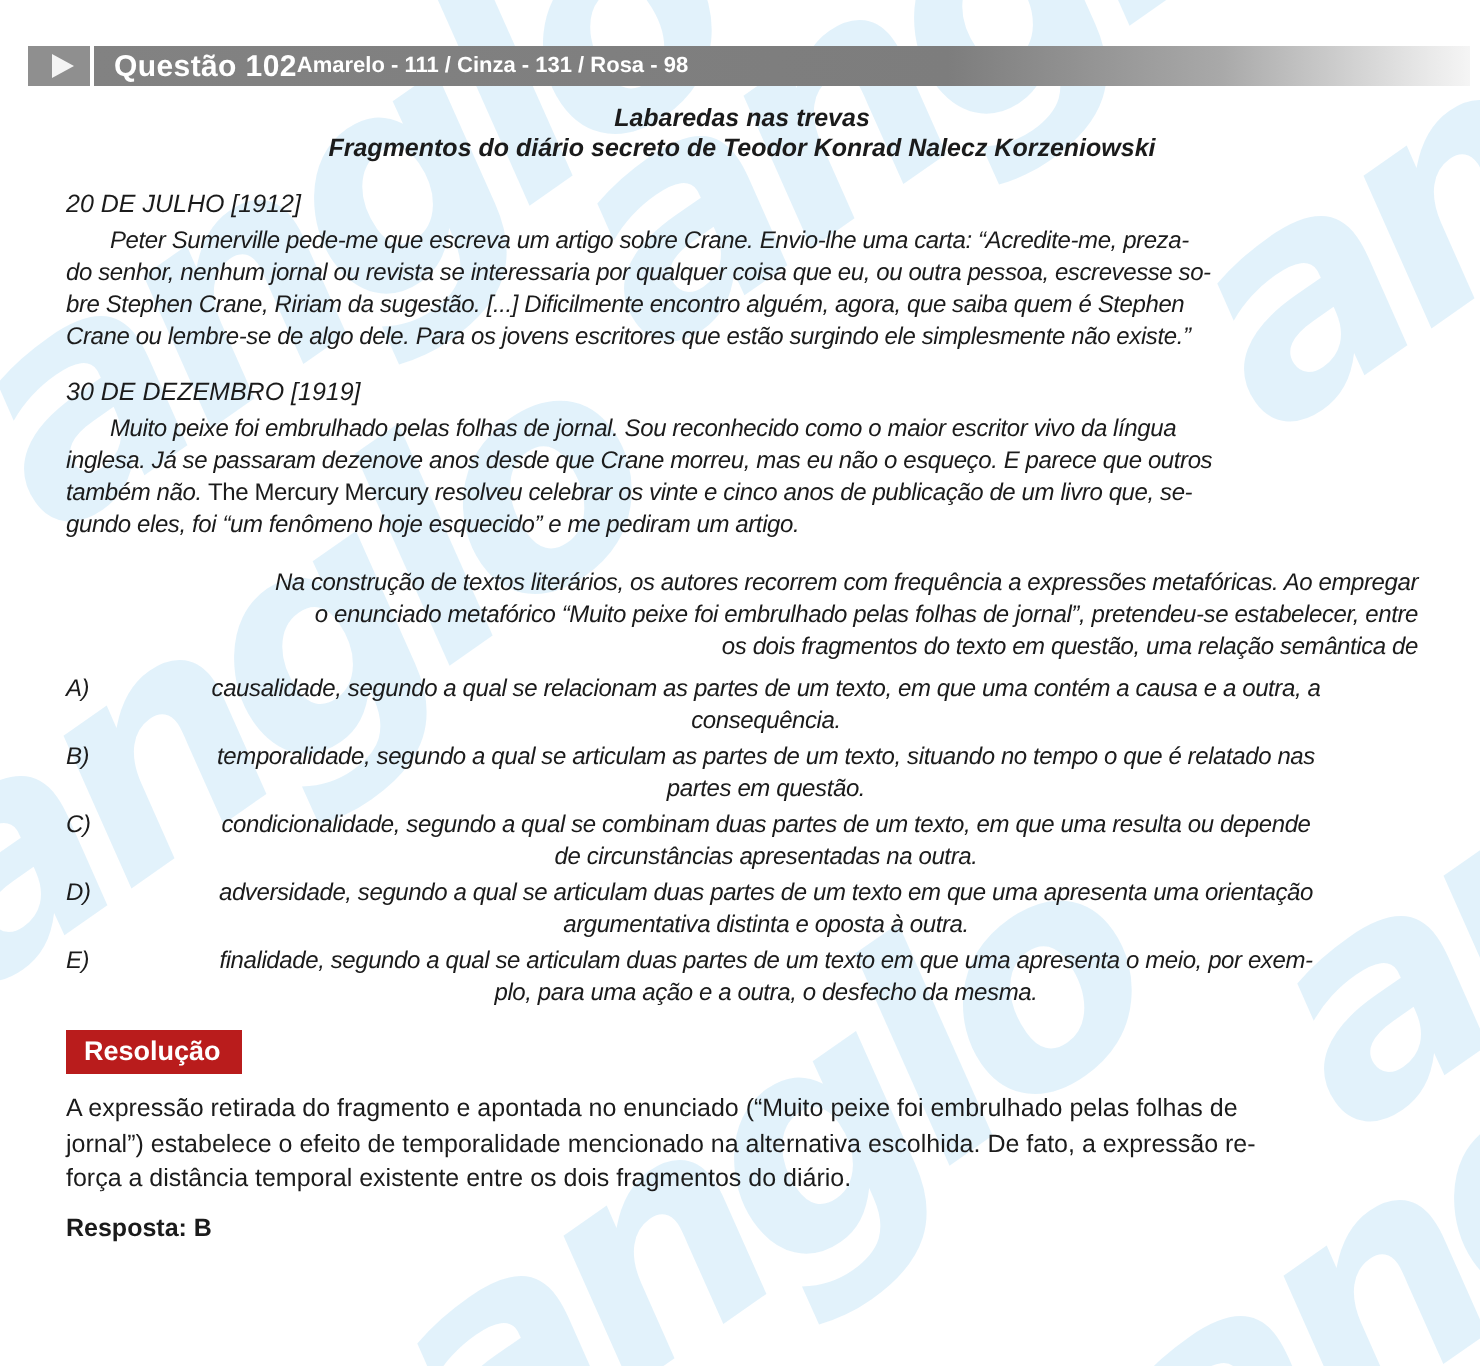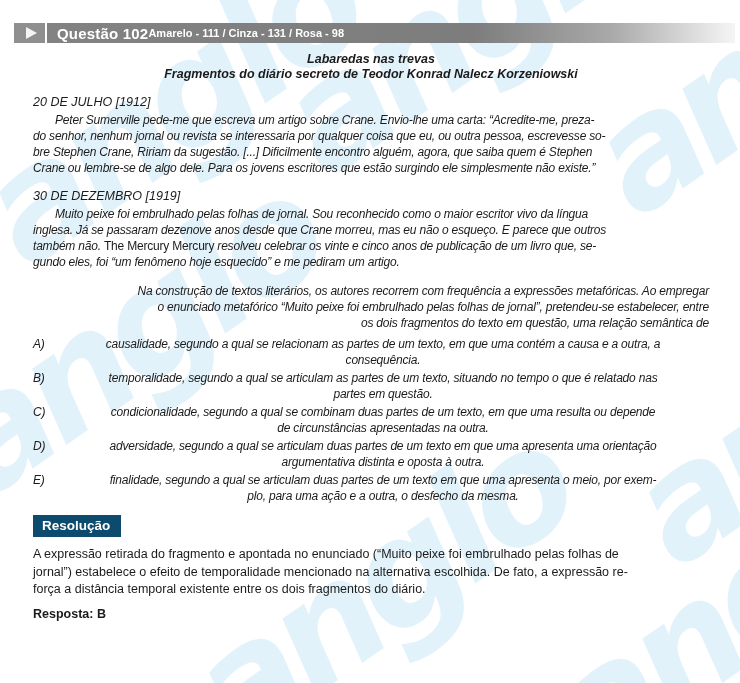--- a/index.html
+++ b/index.html
@@ -121,7 +121,7 @@
   .res-badge {
     display: inline-block;
     margin-top: 8px;
-    background: #0c4a6e;
+    background: #b91c1c;
     color: #ffffff;
     font-weight: bold;
     font-size: 13.5px;

